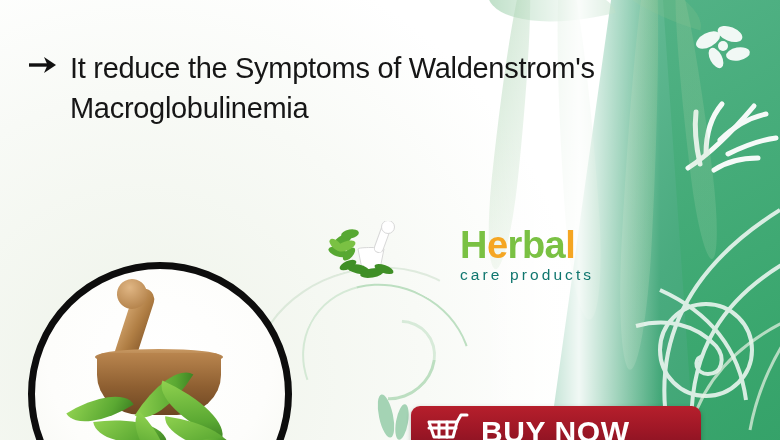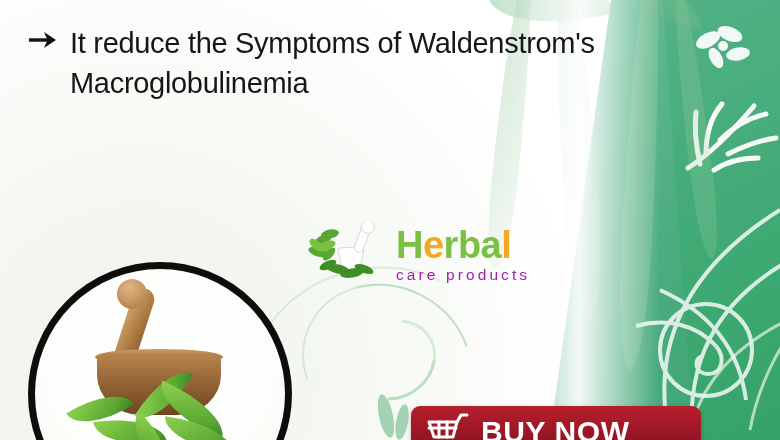--- a/index.html
+++ b/index.html
@@ -100,7 +100,7 @@
   .bullets {
     position: absolute;
     left: 24px;
-    top: 23px;
+    top: 48px;
     width: 690px;
   }
   .bullet {

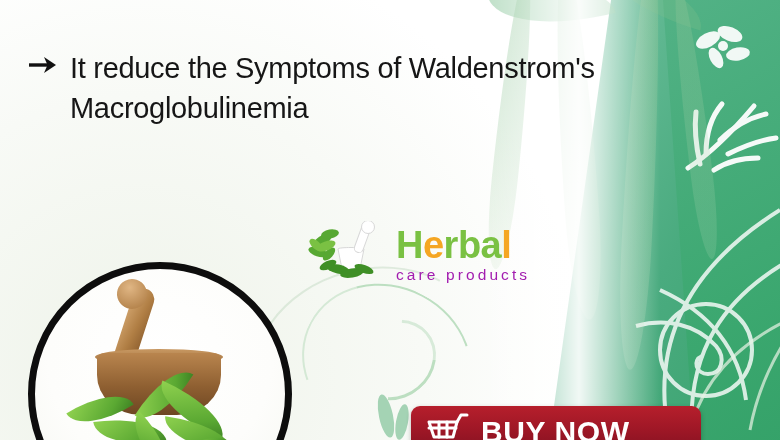--- a/index.html
+++ b/index.html
@@ -129,11 +129,12 @@
   
   .logo {
     position: absolute;
-    left: 308px;
+    left: 328px;
     top: 218px;
     display: flex;
     align-items: center;
     height: 72px;
+    gap: 44px;
   }
   .logo-mark {
     width: 86px;

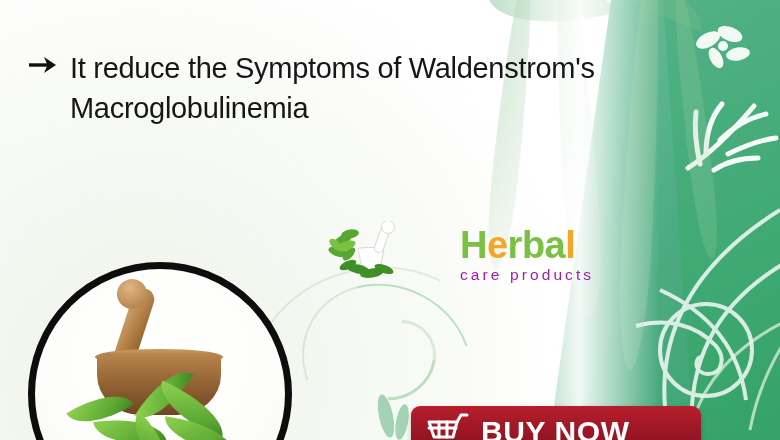--- a/index.html
+++ b/index.html
@@ -157,7 +157,7 @@
   .logo-sub {
     font-size: 15.5px;
     letter-spacing: 3.1px;
-    color: #a21caf;
+    color: #0f766e;
     margin-top: 3px;
     font-weight: 400;
   }

